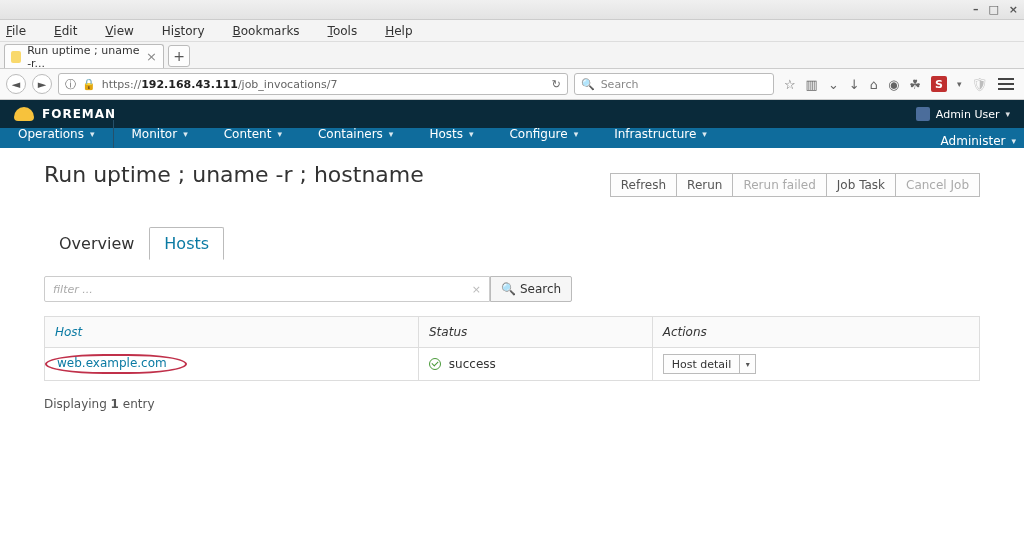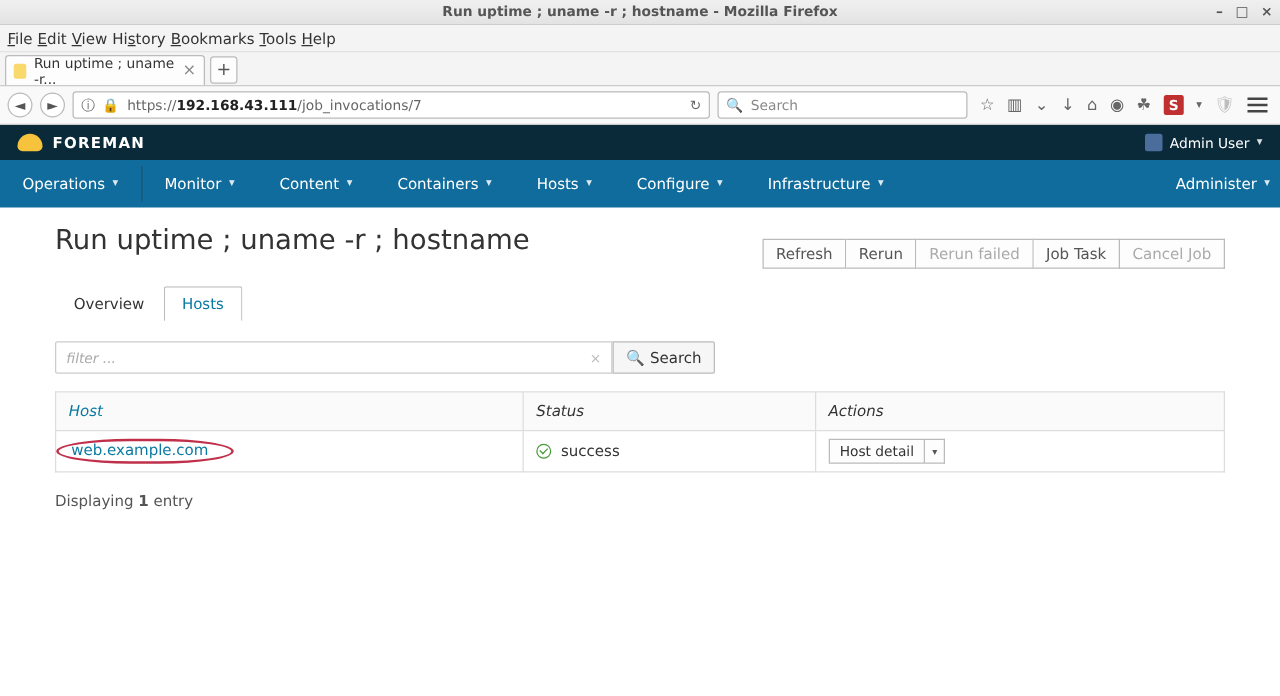--- a/index.html
+++ b/index.html
@@ -78,7 +78,6 @@
 <body>
 
 <div class="win-title">
-  <span>Run uptime ; uname -r ; hostname - Mozilla Firefox</span>
   <div class="win-controls">
     <span>–</span>
     <span>□</span>

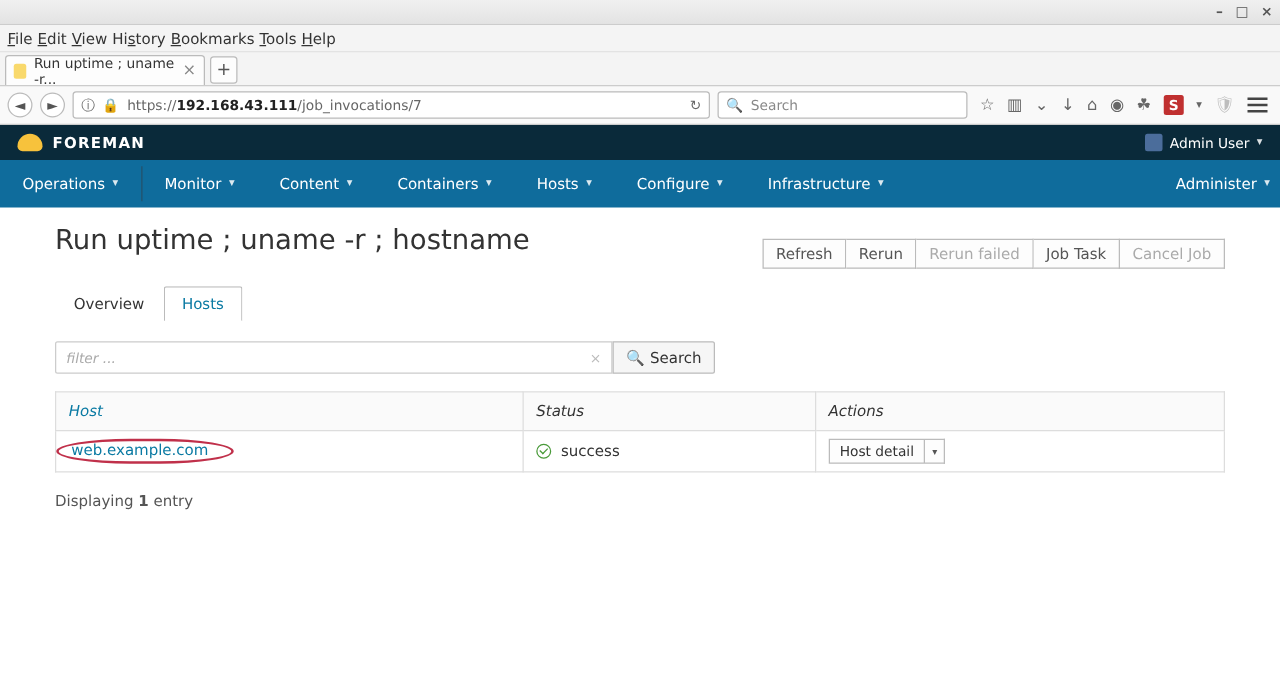--- a/index.html
+++ b/index.html
@@ -9,7 +9,7 @@
 .win-title span { font-size:11px; font-weight:bold; color:#555; }
 .win-controls { position:absolute; right:6px; top:3px; display:flex; gap:10px; color:#555; font-size:10px; }
 
-.menubar { background:#f4f4f4; height:22px; display:flex; align-items:center; padding:0 6px; gap:4px; border-bottom:1px solid #ddd; }
+.menubar { background:#f4f4f4; height:22px; display:flex; align-items:center; padding:0 6px; gap:28px; border-bottom:1px solid #ddd; }
 .menubar span { font-size:12px; color:#333; }
 .menubar span u { text-decoration:underline; }
 

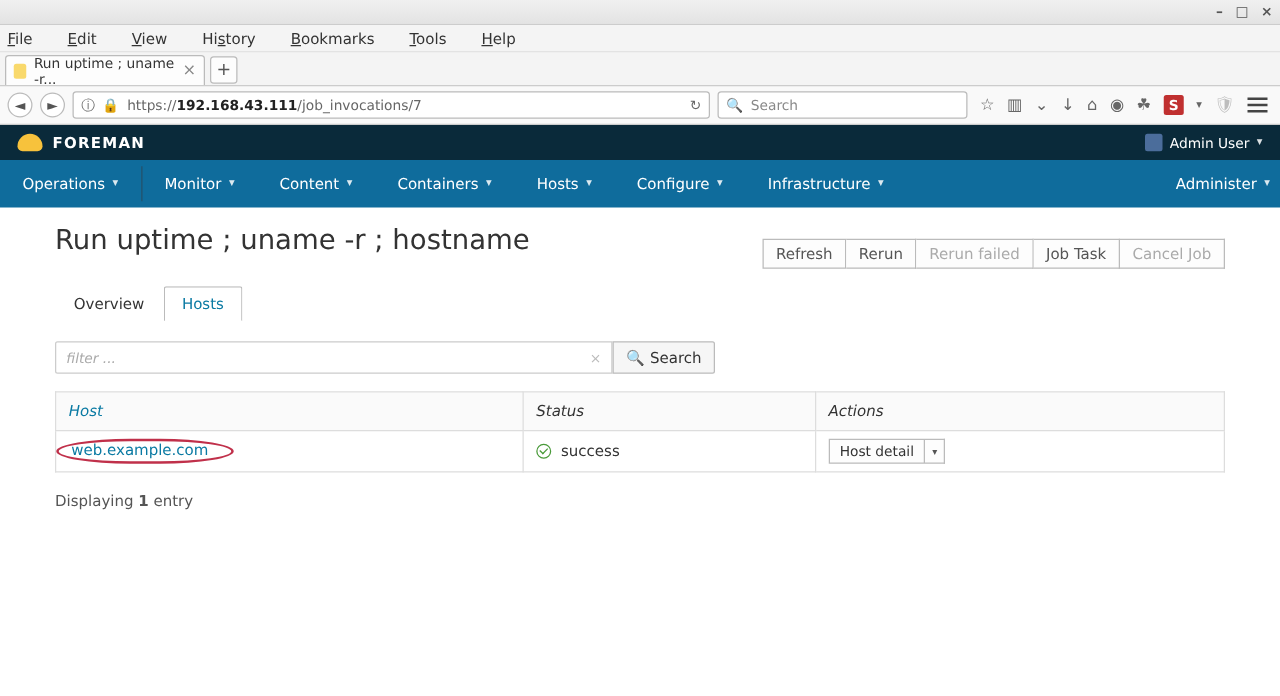--- a/index.html
+++ b/index.html
@@ -36,7 +36,7 @@
 .userbox { margin-left:auto; display:flex; align-items:center; gap:6px; font-size:11px; }
 .user-icon { width:14px; height:14px; background:#4b6d9b; border-radius:2px; }
 
-.navbar { background:#0f6c9c; color:#fff; height:38px; display:flex; align-items:center; }
+.navbar { background:#0f6c9c; color:#fff; height:20px; display:flex; align-items:flex-end; }
 .nav-item { padding:0 18px; height:28px; display:flex; align-items:center; gap:6px; font-size:12px; }
 .nav-item.sep { border-right:1px solid #25506a; }
 .caret { font-size:9px; opacity:0.85; }

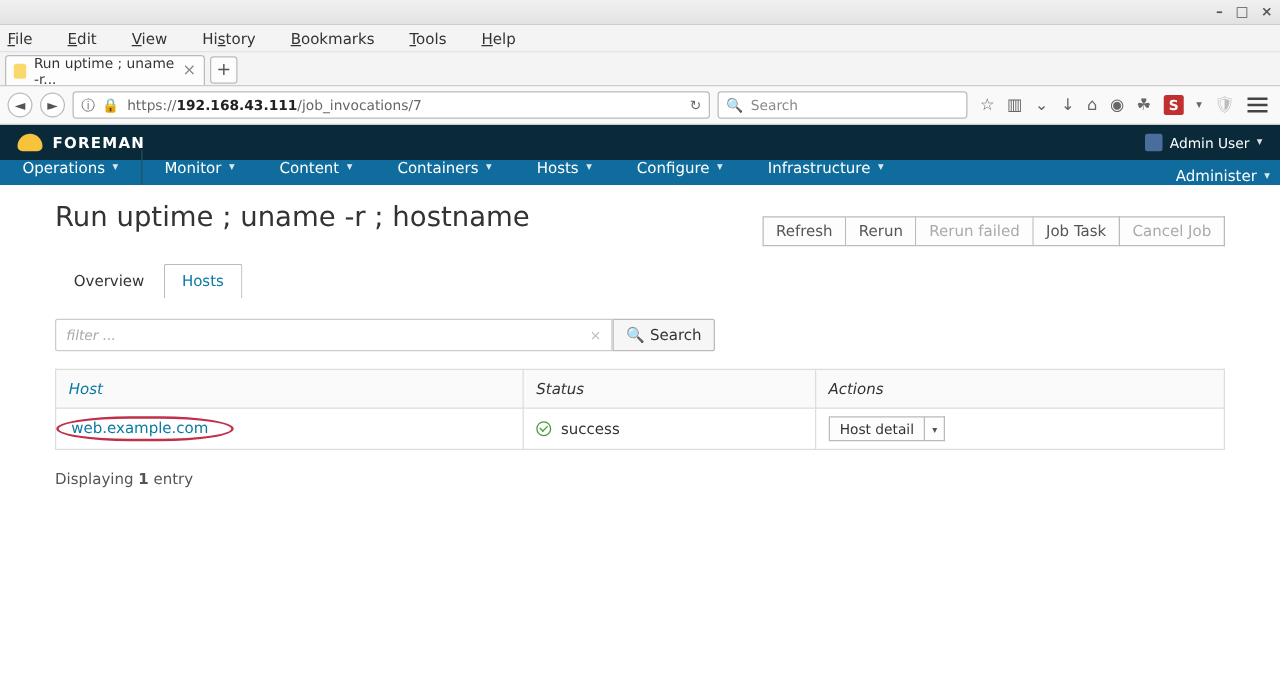--- a/index.html
+++ b/index.html
@@ -52,7 +52,7 @@
 .action-btn.disabled { color:#aaa; }
 
 .tabs { display:flex; gap:0; }
-.tab { padding:6px 14px; font-size:12px; color:#333; border:1px solid transparent; }
+.tab { padding:6px 14px; font-size:16px; color:#333; border:1px solid transparent;margin-top:16px; }
 .tab.active { border:1px solid #bbb; border-bottom-color:#fff; border-radius:2px 2px 0 0; color:#0a7aa3; background:#fff; }
 
 .filter-row { display:flex; gap:0; margin-top:16px; }

